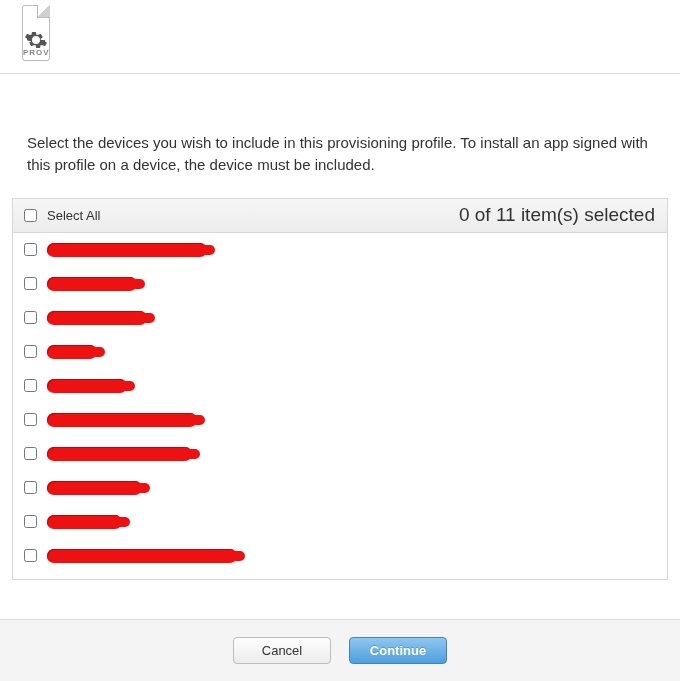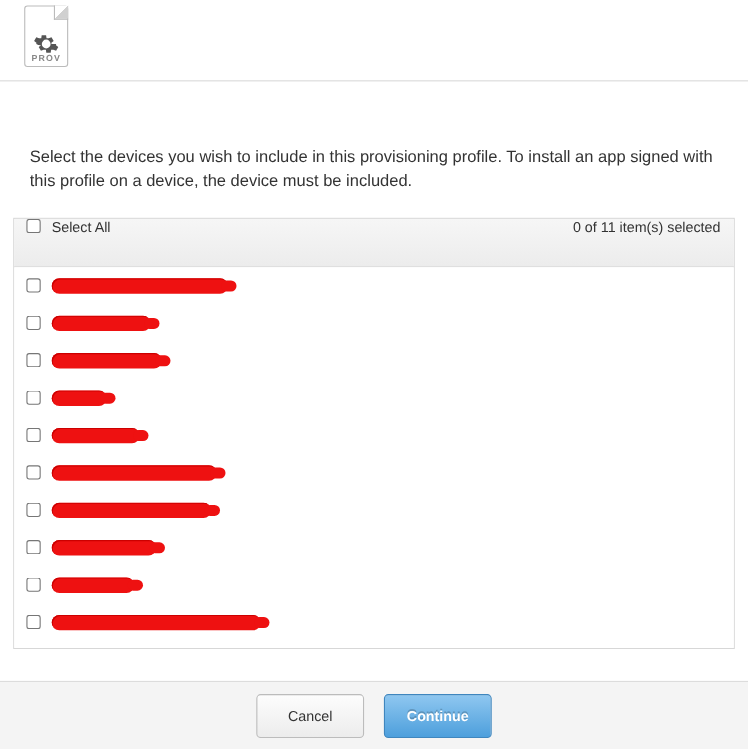--- a/index.html
+++ b/index.html
@@ -17,7 +17,7 @@
   }
   .prov-icon{width:44px;position:relative;}
   .doc{
-    width:40px;height:56px;background:#fff;border:1px solid #bbb;
+    width:28px;height:56px;background:#fff;border:1px solid #bbb;
     border-radius:3px;position:relative;
   }
   .doc:before{

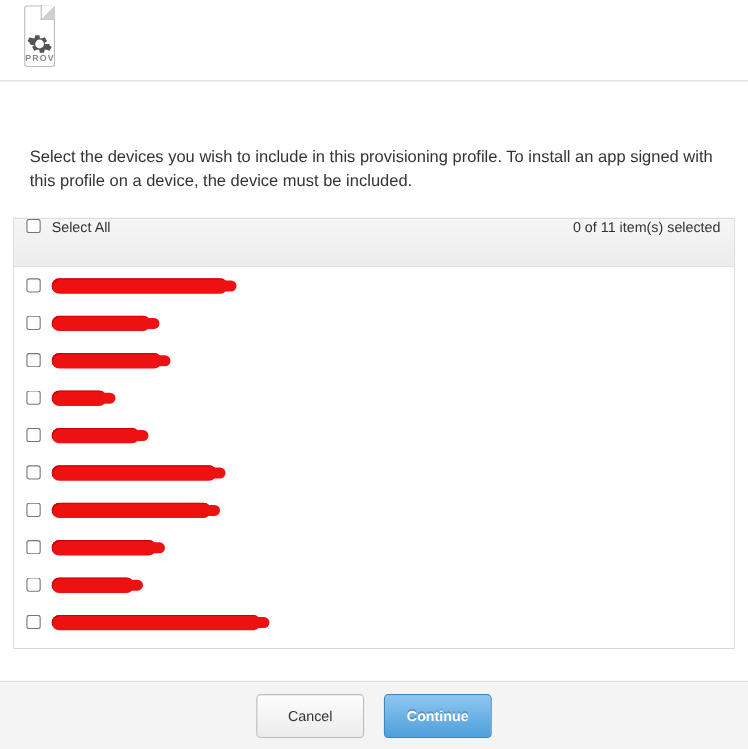--- a/index.html
+++ b/index.html
@@ -41,7 +41,7 @@
   
   .table-wrap{margin:22px 12px 0 12px;border:1px solid #d7d7d7;}
   .thead{
-    display:flex;align-items:flex-start;height:44px;
+    display:flex;align-items:center;height:34px;
     background:linear-gradient(#f6f6f6,#ececec);
     border-bottom:1px solid #d7d7d7;font-size:13px;color:#333;
   }

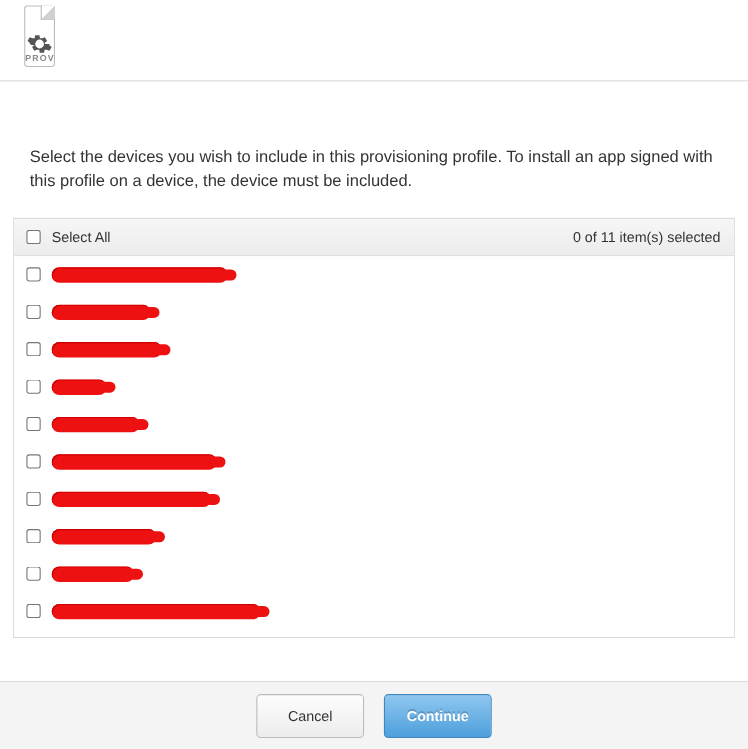--- a/index.html
+++ b/index.html
@@ -47,7 +47,7 @@
   }
   .th-check{width:34px;display:flex;justify-content:center;}
   .th-name{flex:1;font-weight:400;}
-  .th-count{padding-right:12px;color:#333;font-size:13px;margin-left:12px;}
+  .th-count{padding-right:12px;color:#333;font-size:19px;margin-left:12px;}
   input[type=checkbox]{width:13px;height:13px;margin:0;}
   .tbody{
     height:346px;overflow-y:scroll;position:relative;background:#fff;

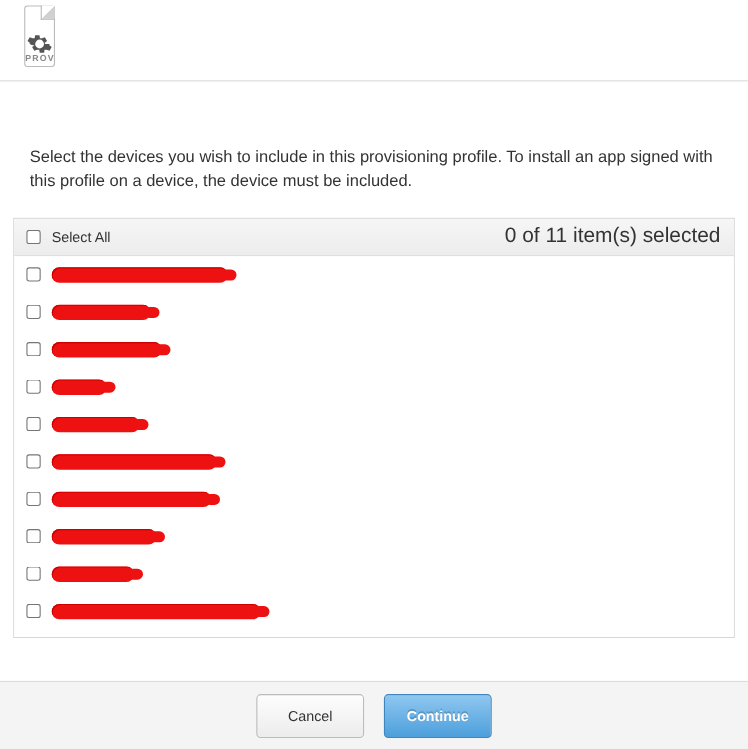--- a/index.html
+++ b/index.html
@@ -74,7 +74,7 @@
     display:flex;align-items:center;justify-content:center;gap:18px;
   }
   .btn{
-    min-width:98px;height:40px;border:1px solid #bcbcbc;border-radius:4px;
+    min-width:98px;height:27px;border:1px solid #bcbcbc;border-radius:4px;
     background:linear-gradient(#fdfdfd,#ececec);
     font-size:13px;color:#333;cursor:pointer;font-family:inherit;
   }

